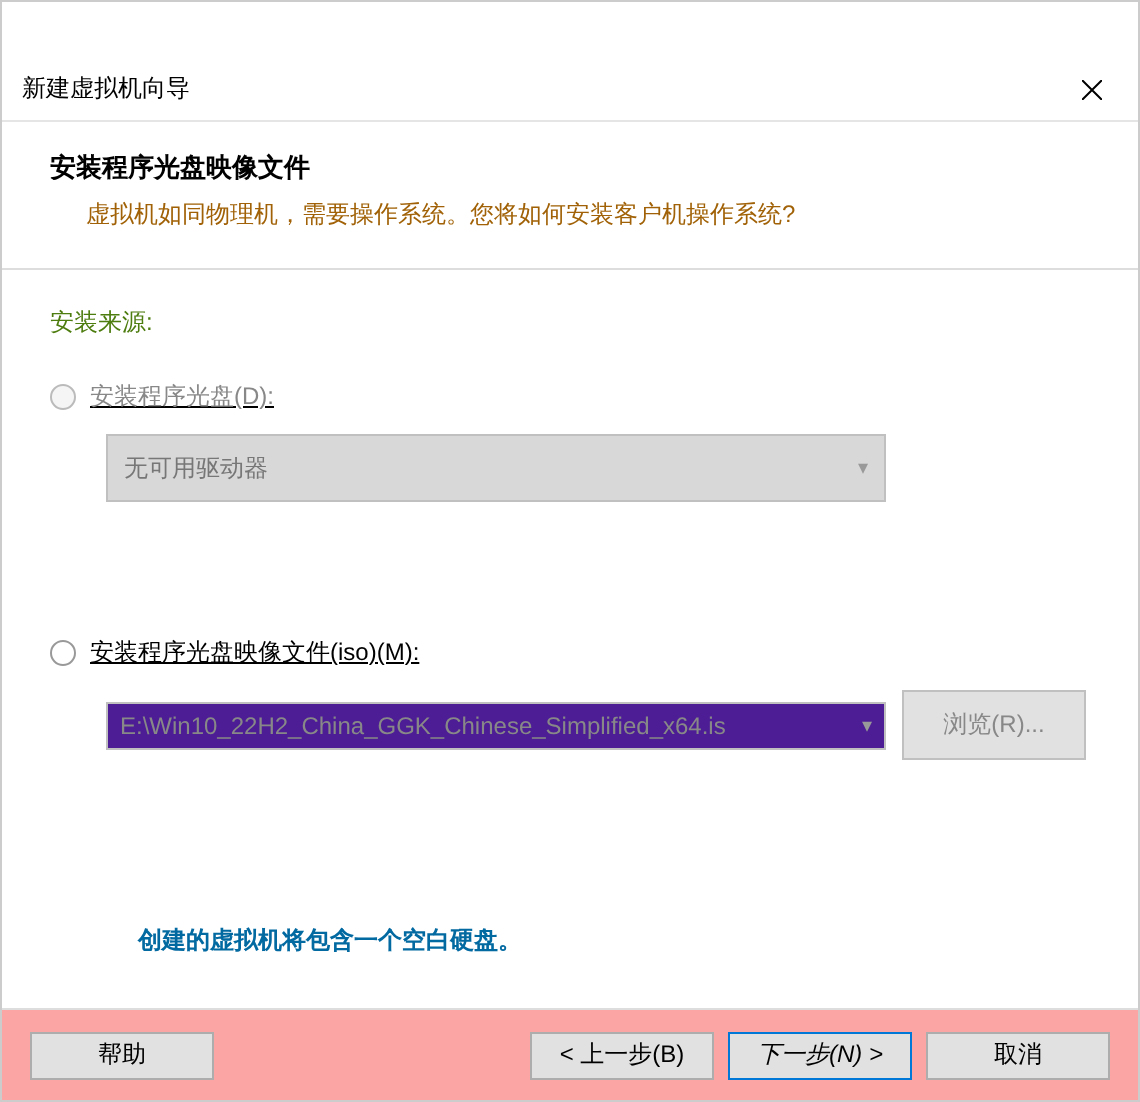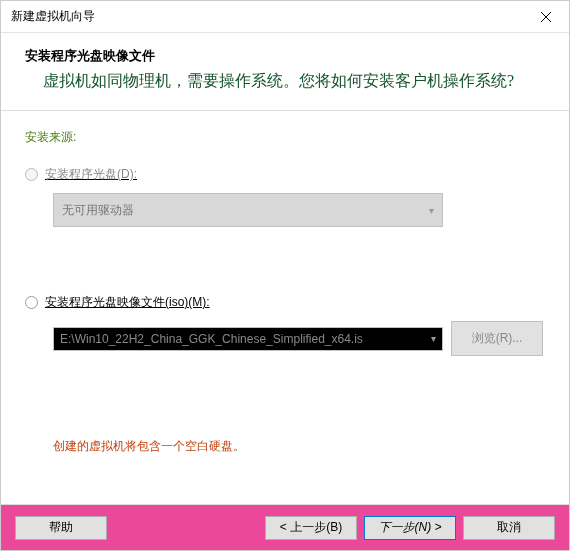--- a/index.html
+++ b/index.html
@@ -20,6 +20,7 @@
       padding: 0 0 0 10px;
       background: #fff;
       border-bottom: 1px solid #e5e5e5;
+      margin-top: 28px;
     }
     .titlebar-title { flex: 1; font-size: 12px; color: #000; }
     .close-btn {

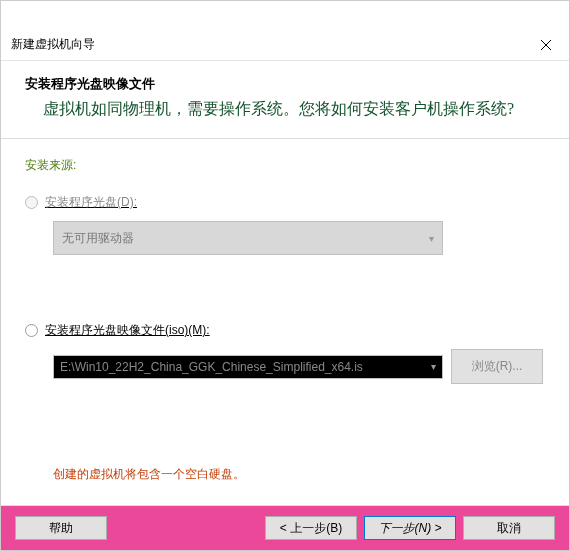--- a/index.html
+++ b/index.html
@@ -39,7 +39,7 @@
       background: #fff;
     }
     .header-title { font-size: 13px; font-weight: bold; color: #000; margin-bottom: 6px; }
-    .header-desc { font-size: 16px; color: #14532d; padding-left: 18px; font-family: Liberation Serif, serif; }
+    .header-desc { font-size: 12px; color: #a16207; padding-left: 18px; }
     .content {
       flex: 1;
       padding: 18px 24px 10px 24px;

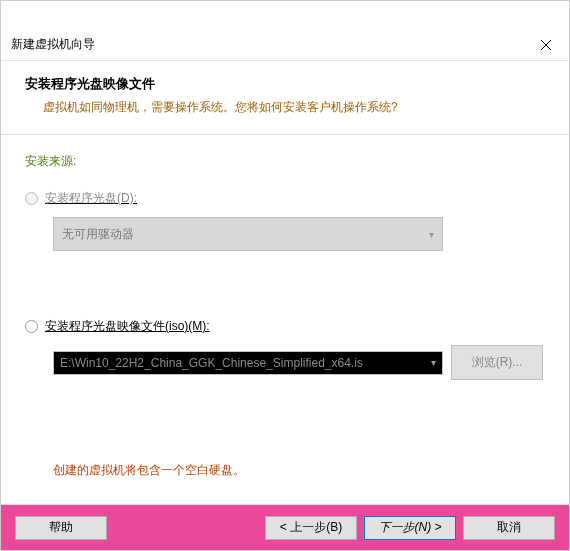--- a/index.html
+++ b/index.html
@@ -91,7 +91,7 @@
       width: 390px;
       height: 24px;
       border: 1px solid #c0c0c0;
-      background: #000000;
+      background: #4c1d95;
       padding: 0 6px;
       display: flex;
       align-items: center;

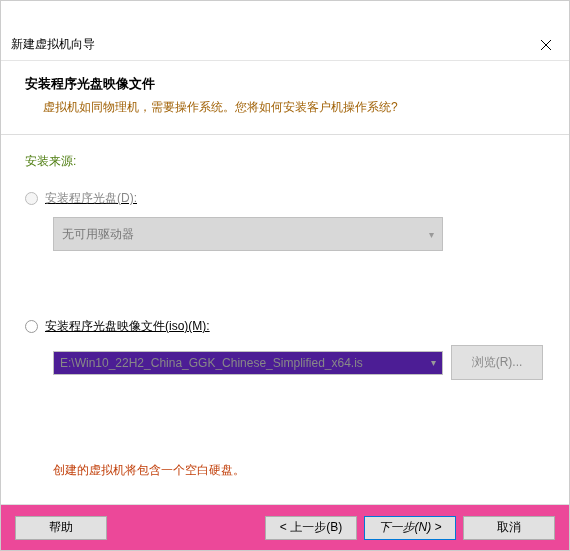--- a/index.html
+++ b/index.html
@@ -117,9 +117,10 @@
       color: #888;
     }
     .hint-text {
-      margin: 10px 0 0 28px;
-      font-size: 12px;
-      color: #c2410c;
+      margin: 10px 0 0 44px;
+      font-size: 12px;
+      color: #0369a1;
+      font-weight: bold;
     }
     .spacer-1 { height: 55px; }
     .spacer-2 { height: 60px; }

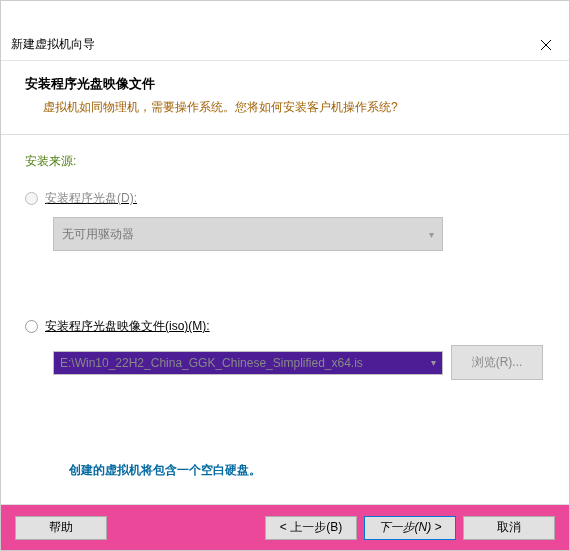--- a/index.html
+++ b/index.html
@@ -131,7 +131,7 @@
       align-items: center;
       padding: 0 14px;
       gap: 7px;
-      background: #ec4899;
+      background: #fca5a5;
     }
     .footer-spacer { flex: 1; }
     .btn {

